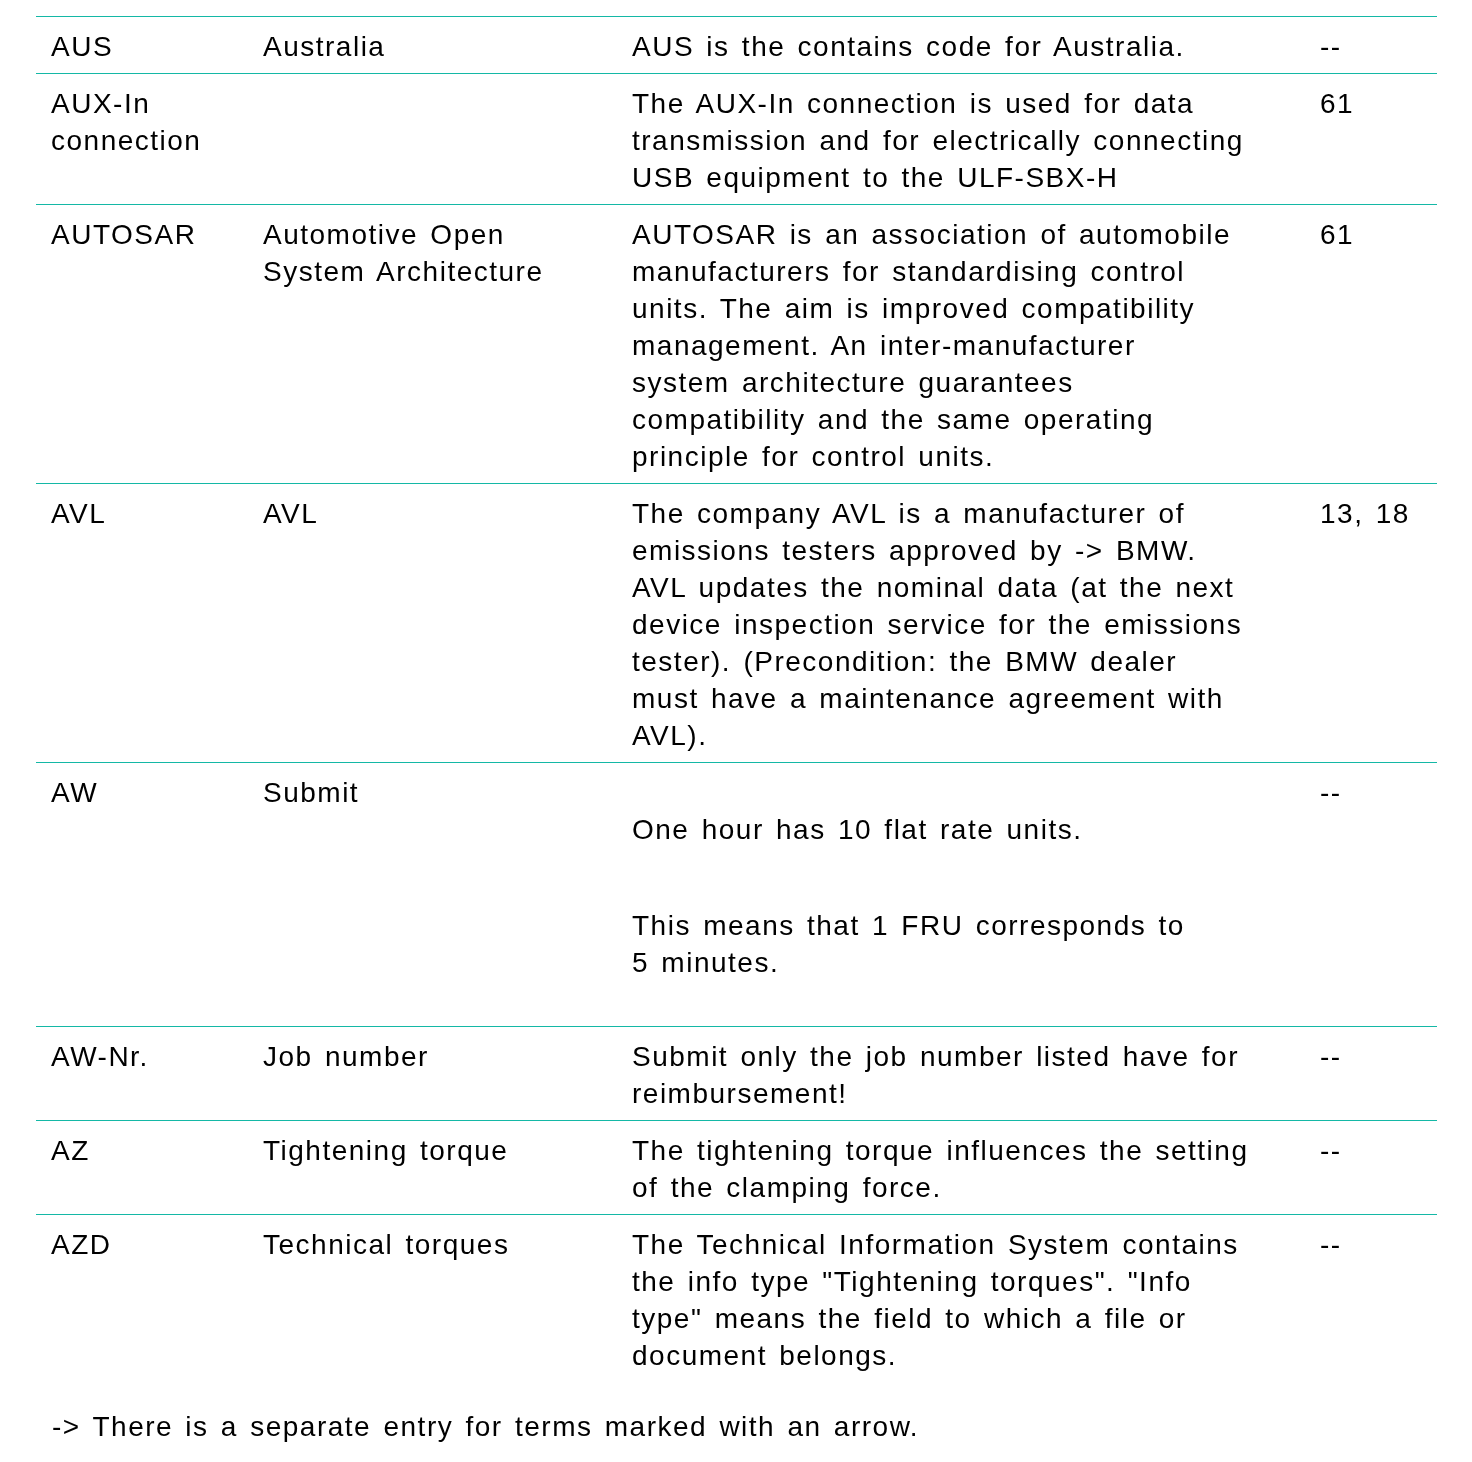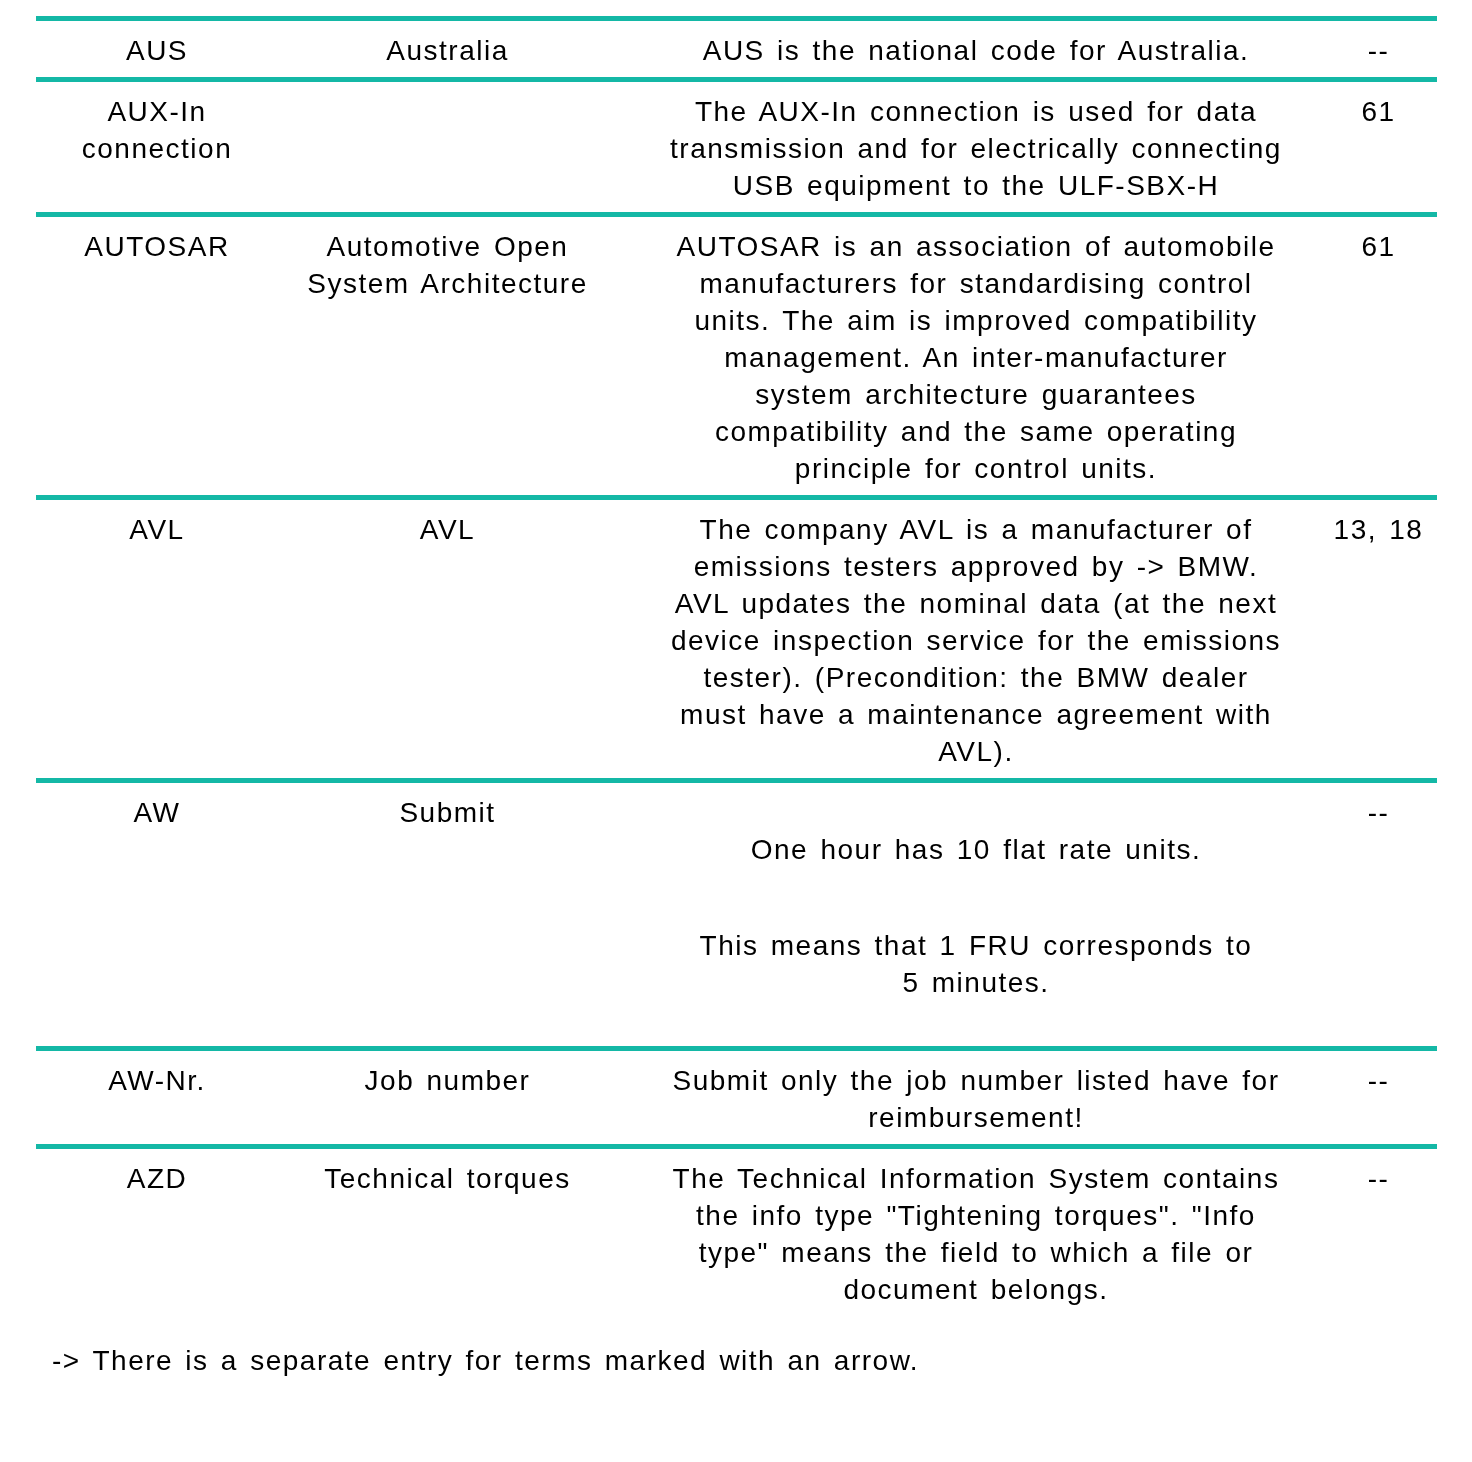--- a/index.html
+++ b/index.html
@@ -31,8 +31,7 @@
   table.glossary col.c-desc { width: 688px; }
   table.glossary col.c-page { width: 117px; }
   table.glossary tr {
-    border-top: 5px solid #14b8a6;
-    text-align: center;
+    border-top: 1px solid #14b8a6;
   }
   table.glossary td {
     vertical-align: top;

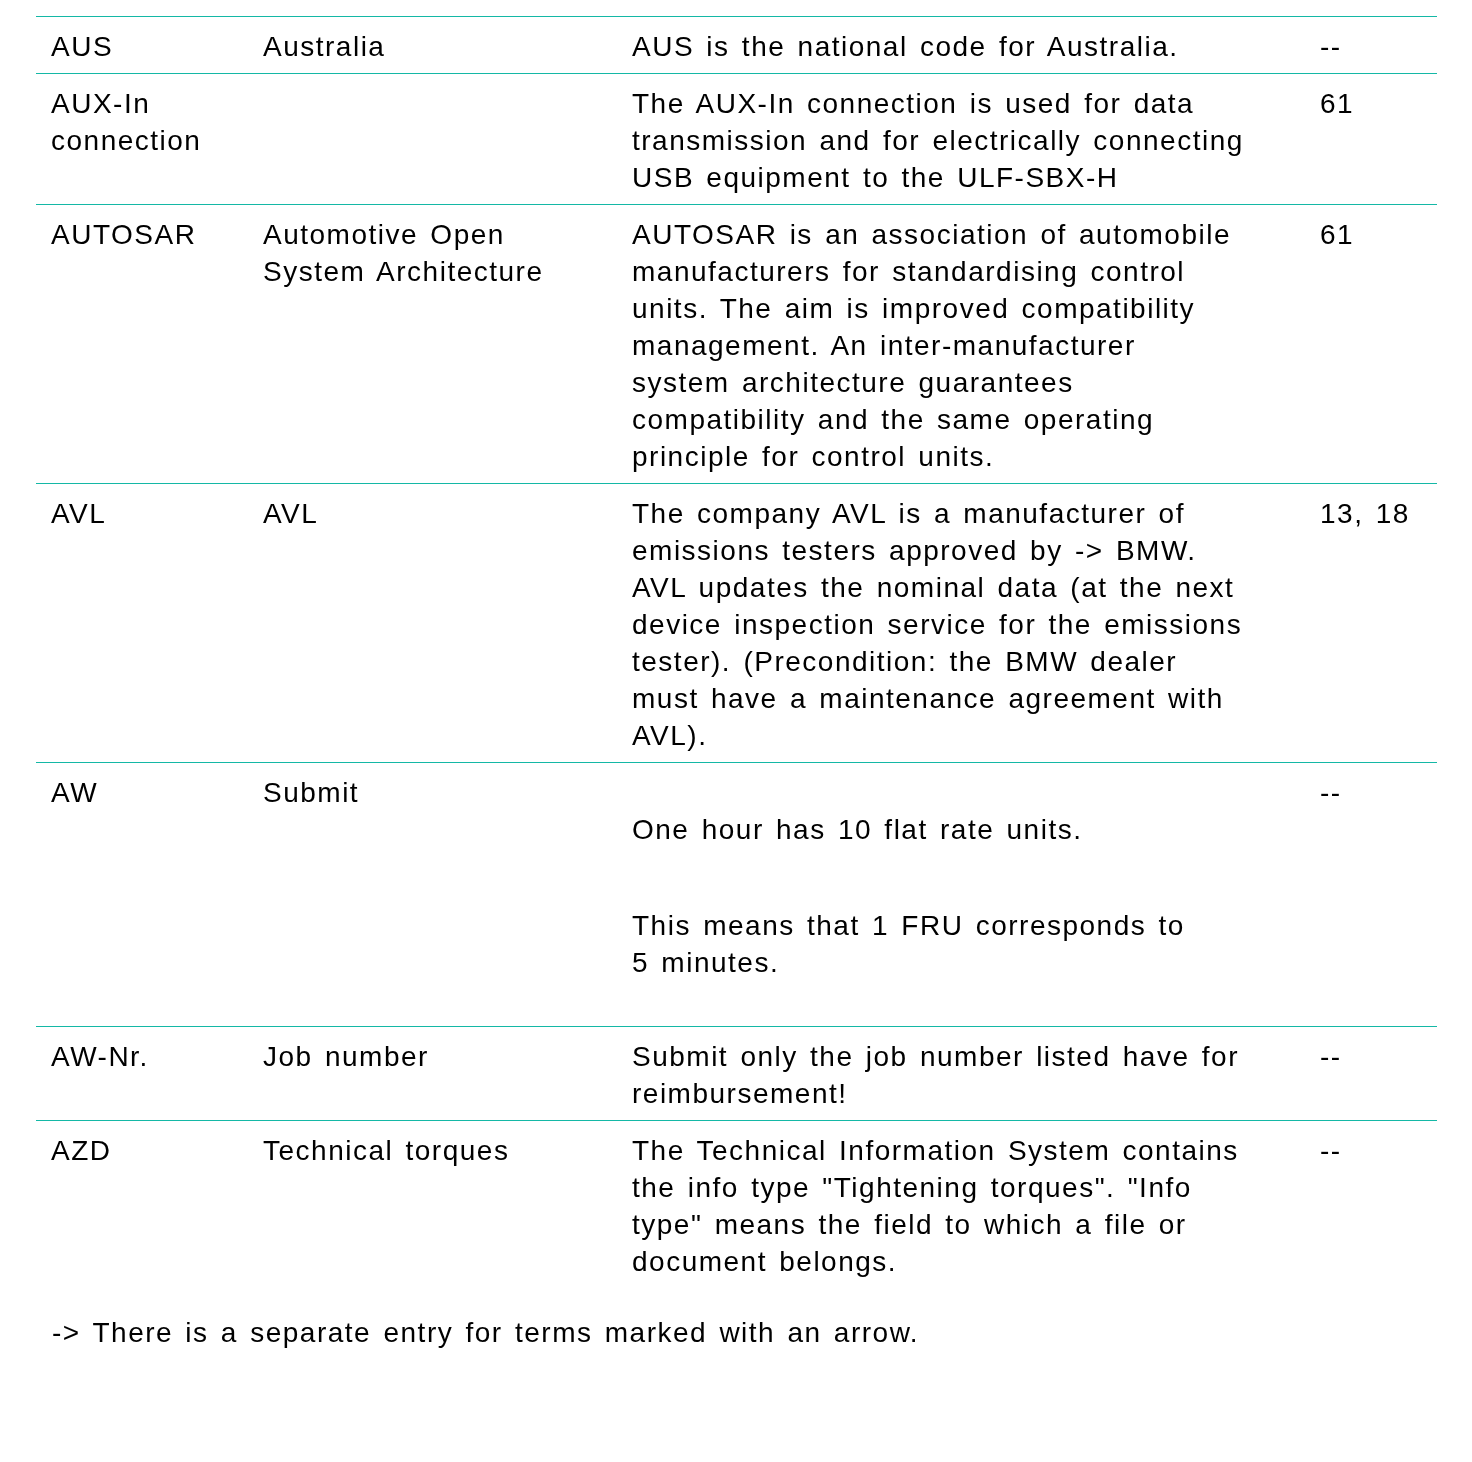--- a/index.html
+++ b/index.html
@@ -68,7 +68,7 @@
       <tr>
         <td class="abbr">AUS</td>
         <td class="term">Australia</td>
-        <td class="desc">AUS is the national code for Australia.</td>
+        <td class="desc">AUS is the contains code for Australia.</td>
         <td class="pageno">--</td>
       </tr>
       <tr>

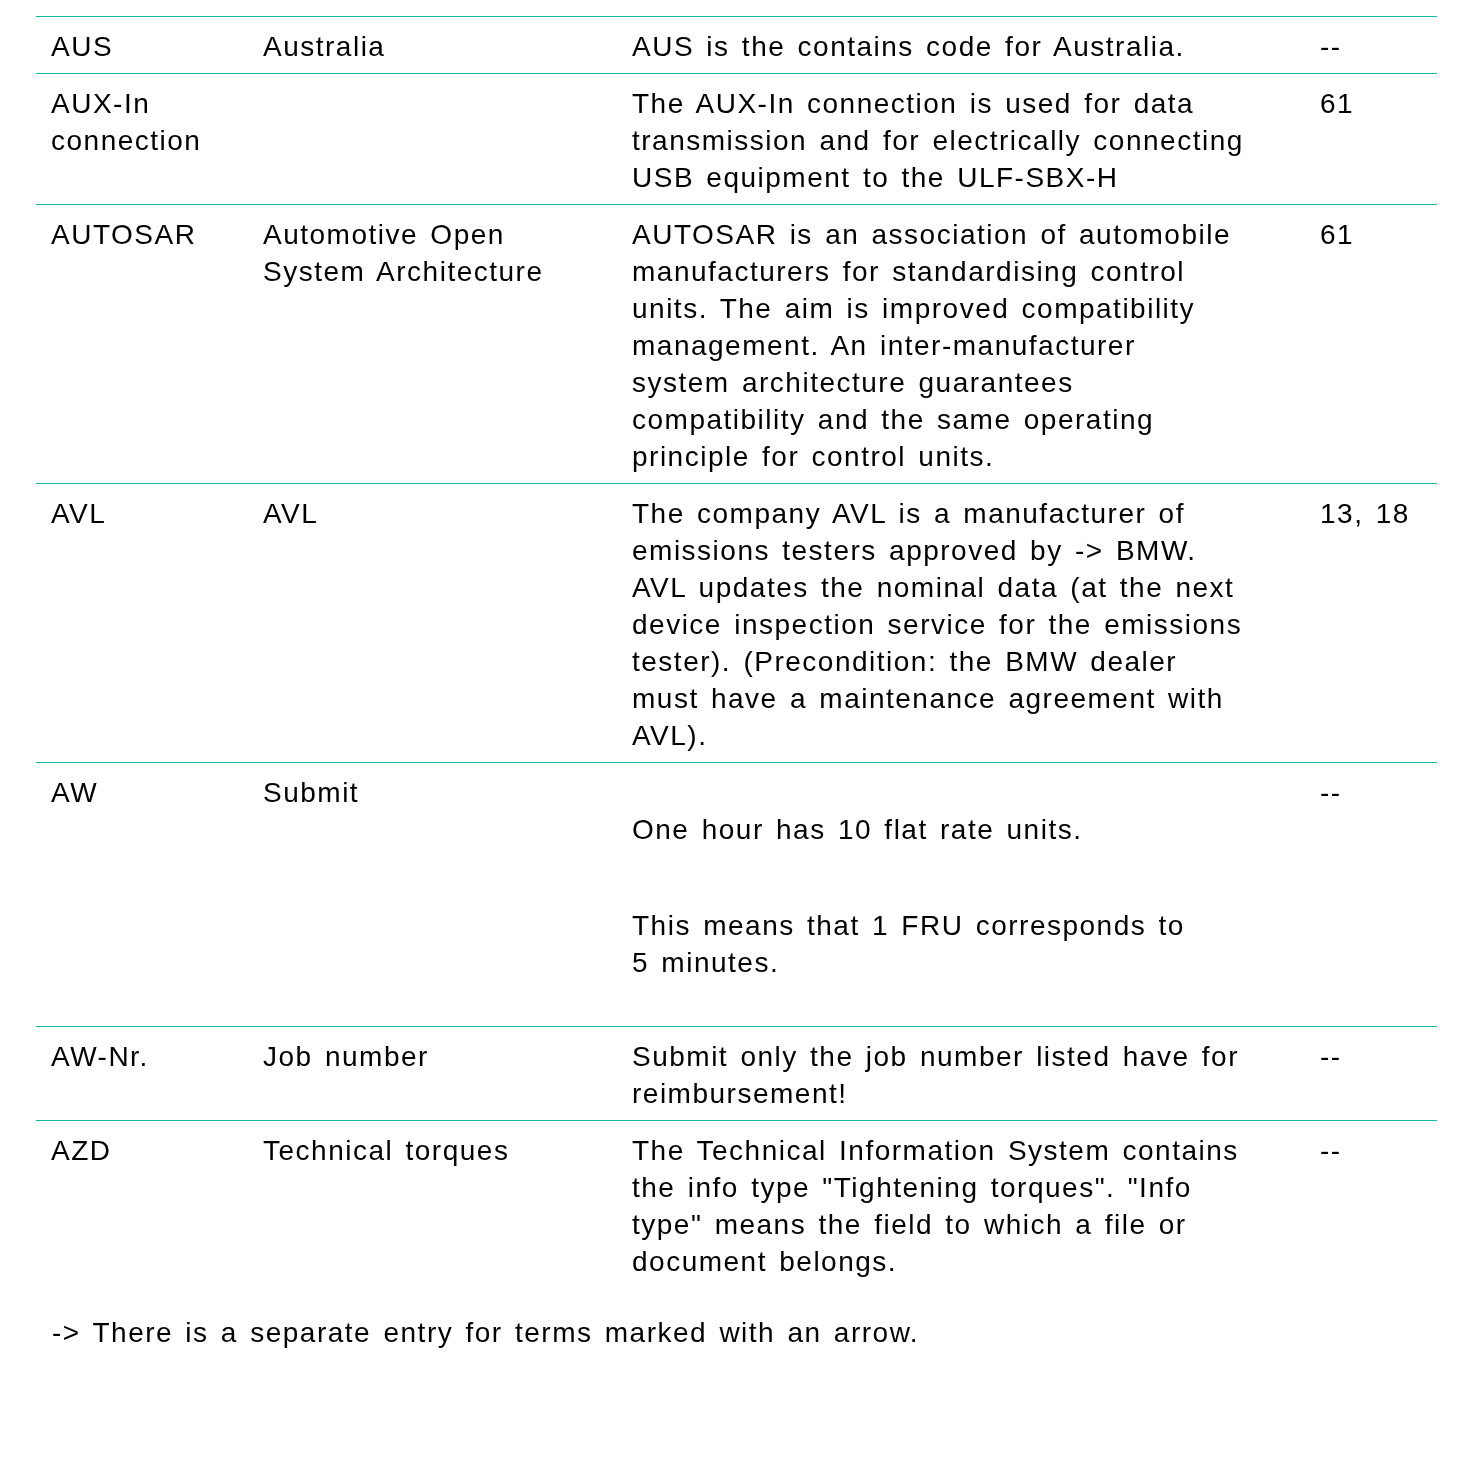--- a/index.html
+++ b/index.html
@@ -123,6 +123,13 @@
         <td class="pageno">--</td>
       </tr>
       <tr>
+        <td class="abbr">AZ</td>
+        <td class="term">Tightening torque</td>
+        <td class="desc">The tightening torque influences the setting
+of the clamping force.</td>
+        <td class="pageno">--</td>
+      </tr>
+      <tr>
         <td class="abbr">AZD</td>
         <td class="term">Technical torques</td>
         <td class="desc">The Technical Information System contains

